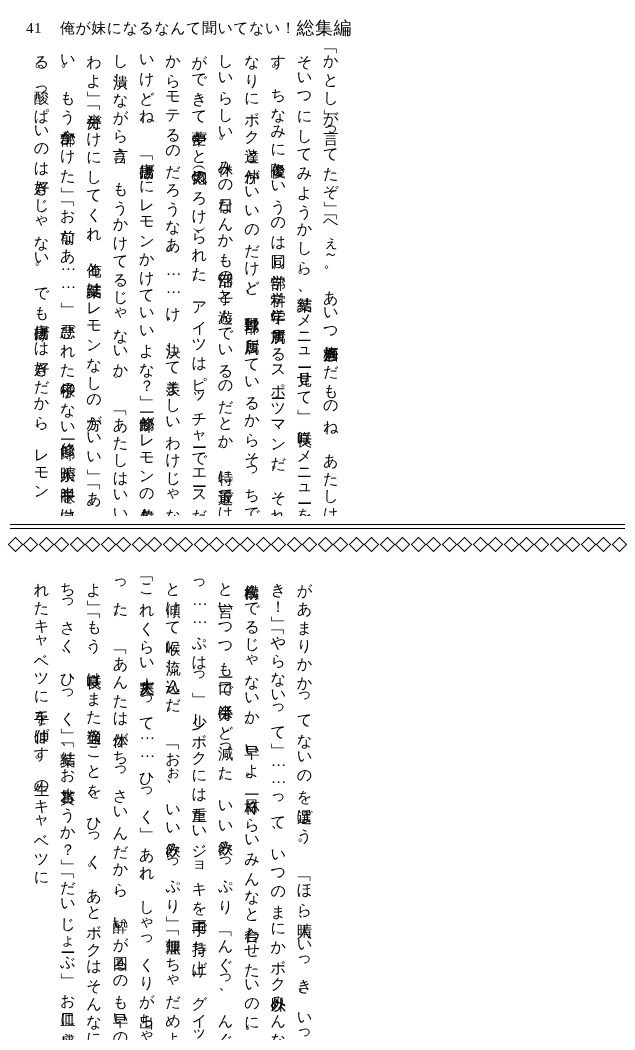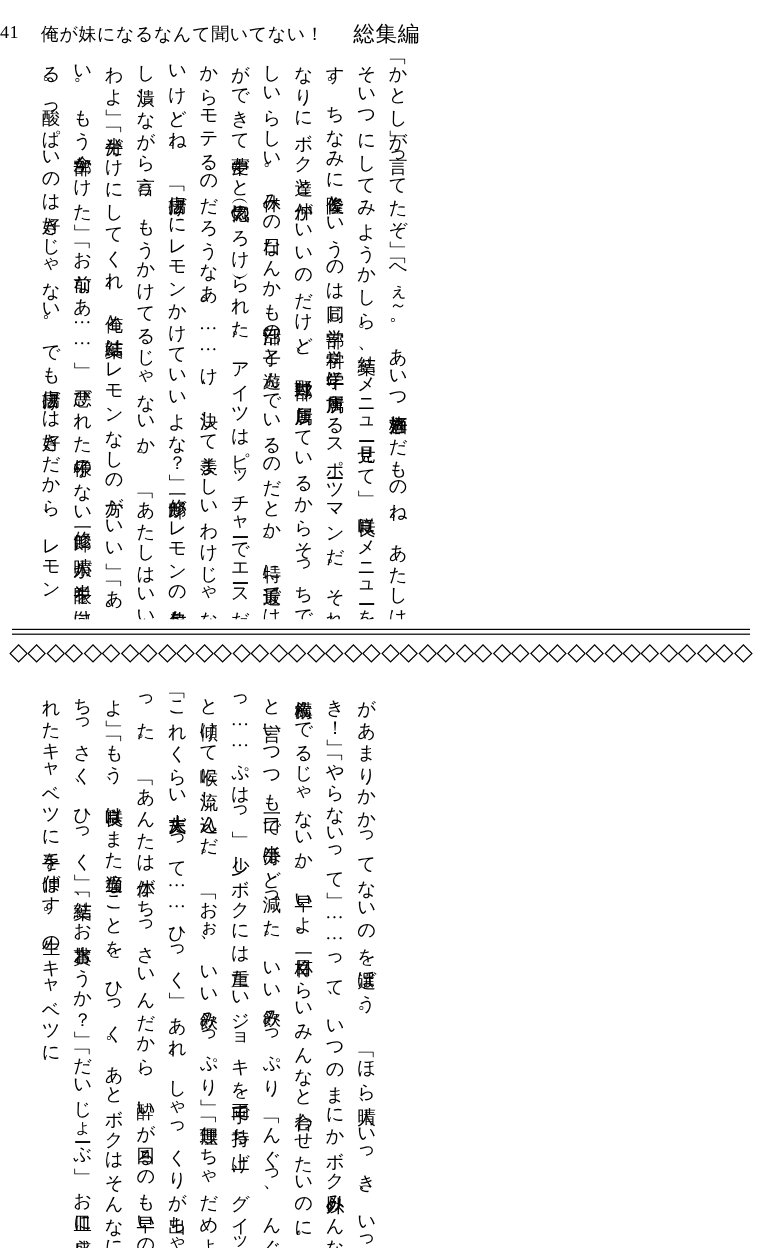--- a/index.html
+++ b/index.html
@@ -30,6 +30,7 @@
     height: 28px;
     display: flex;
     align-items: center;
+    padding-left: 26px;
     box-sizing: border-box;
     font-size: 15px;
     letter-spacing: 0.5px;

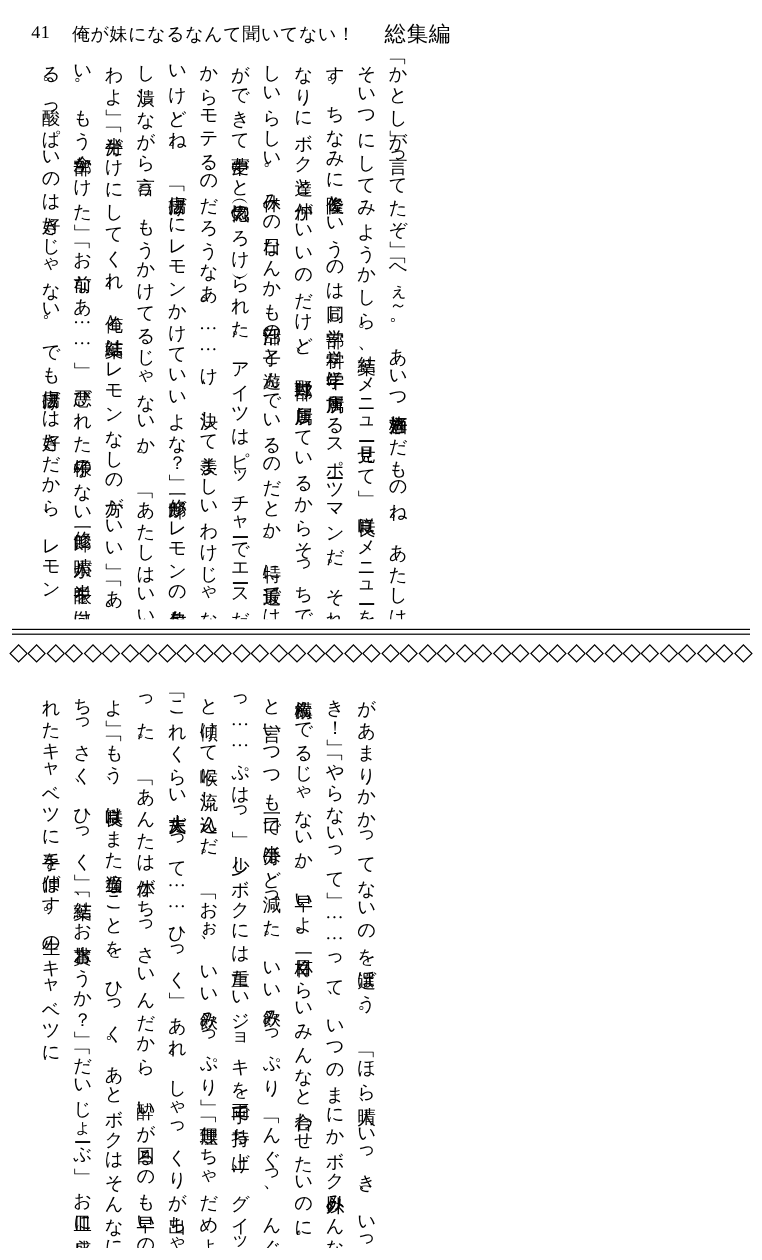--- a/index.html
+++ b/index.html
@@ -42,7 +42,6 @@
   }
   .header .book-title {
     font-size: 15px;
-    margin-right: 24px;
   }
   .header .volume {
     font-size: 18px;

